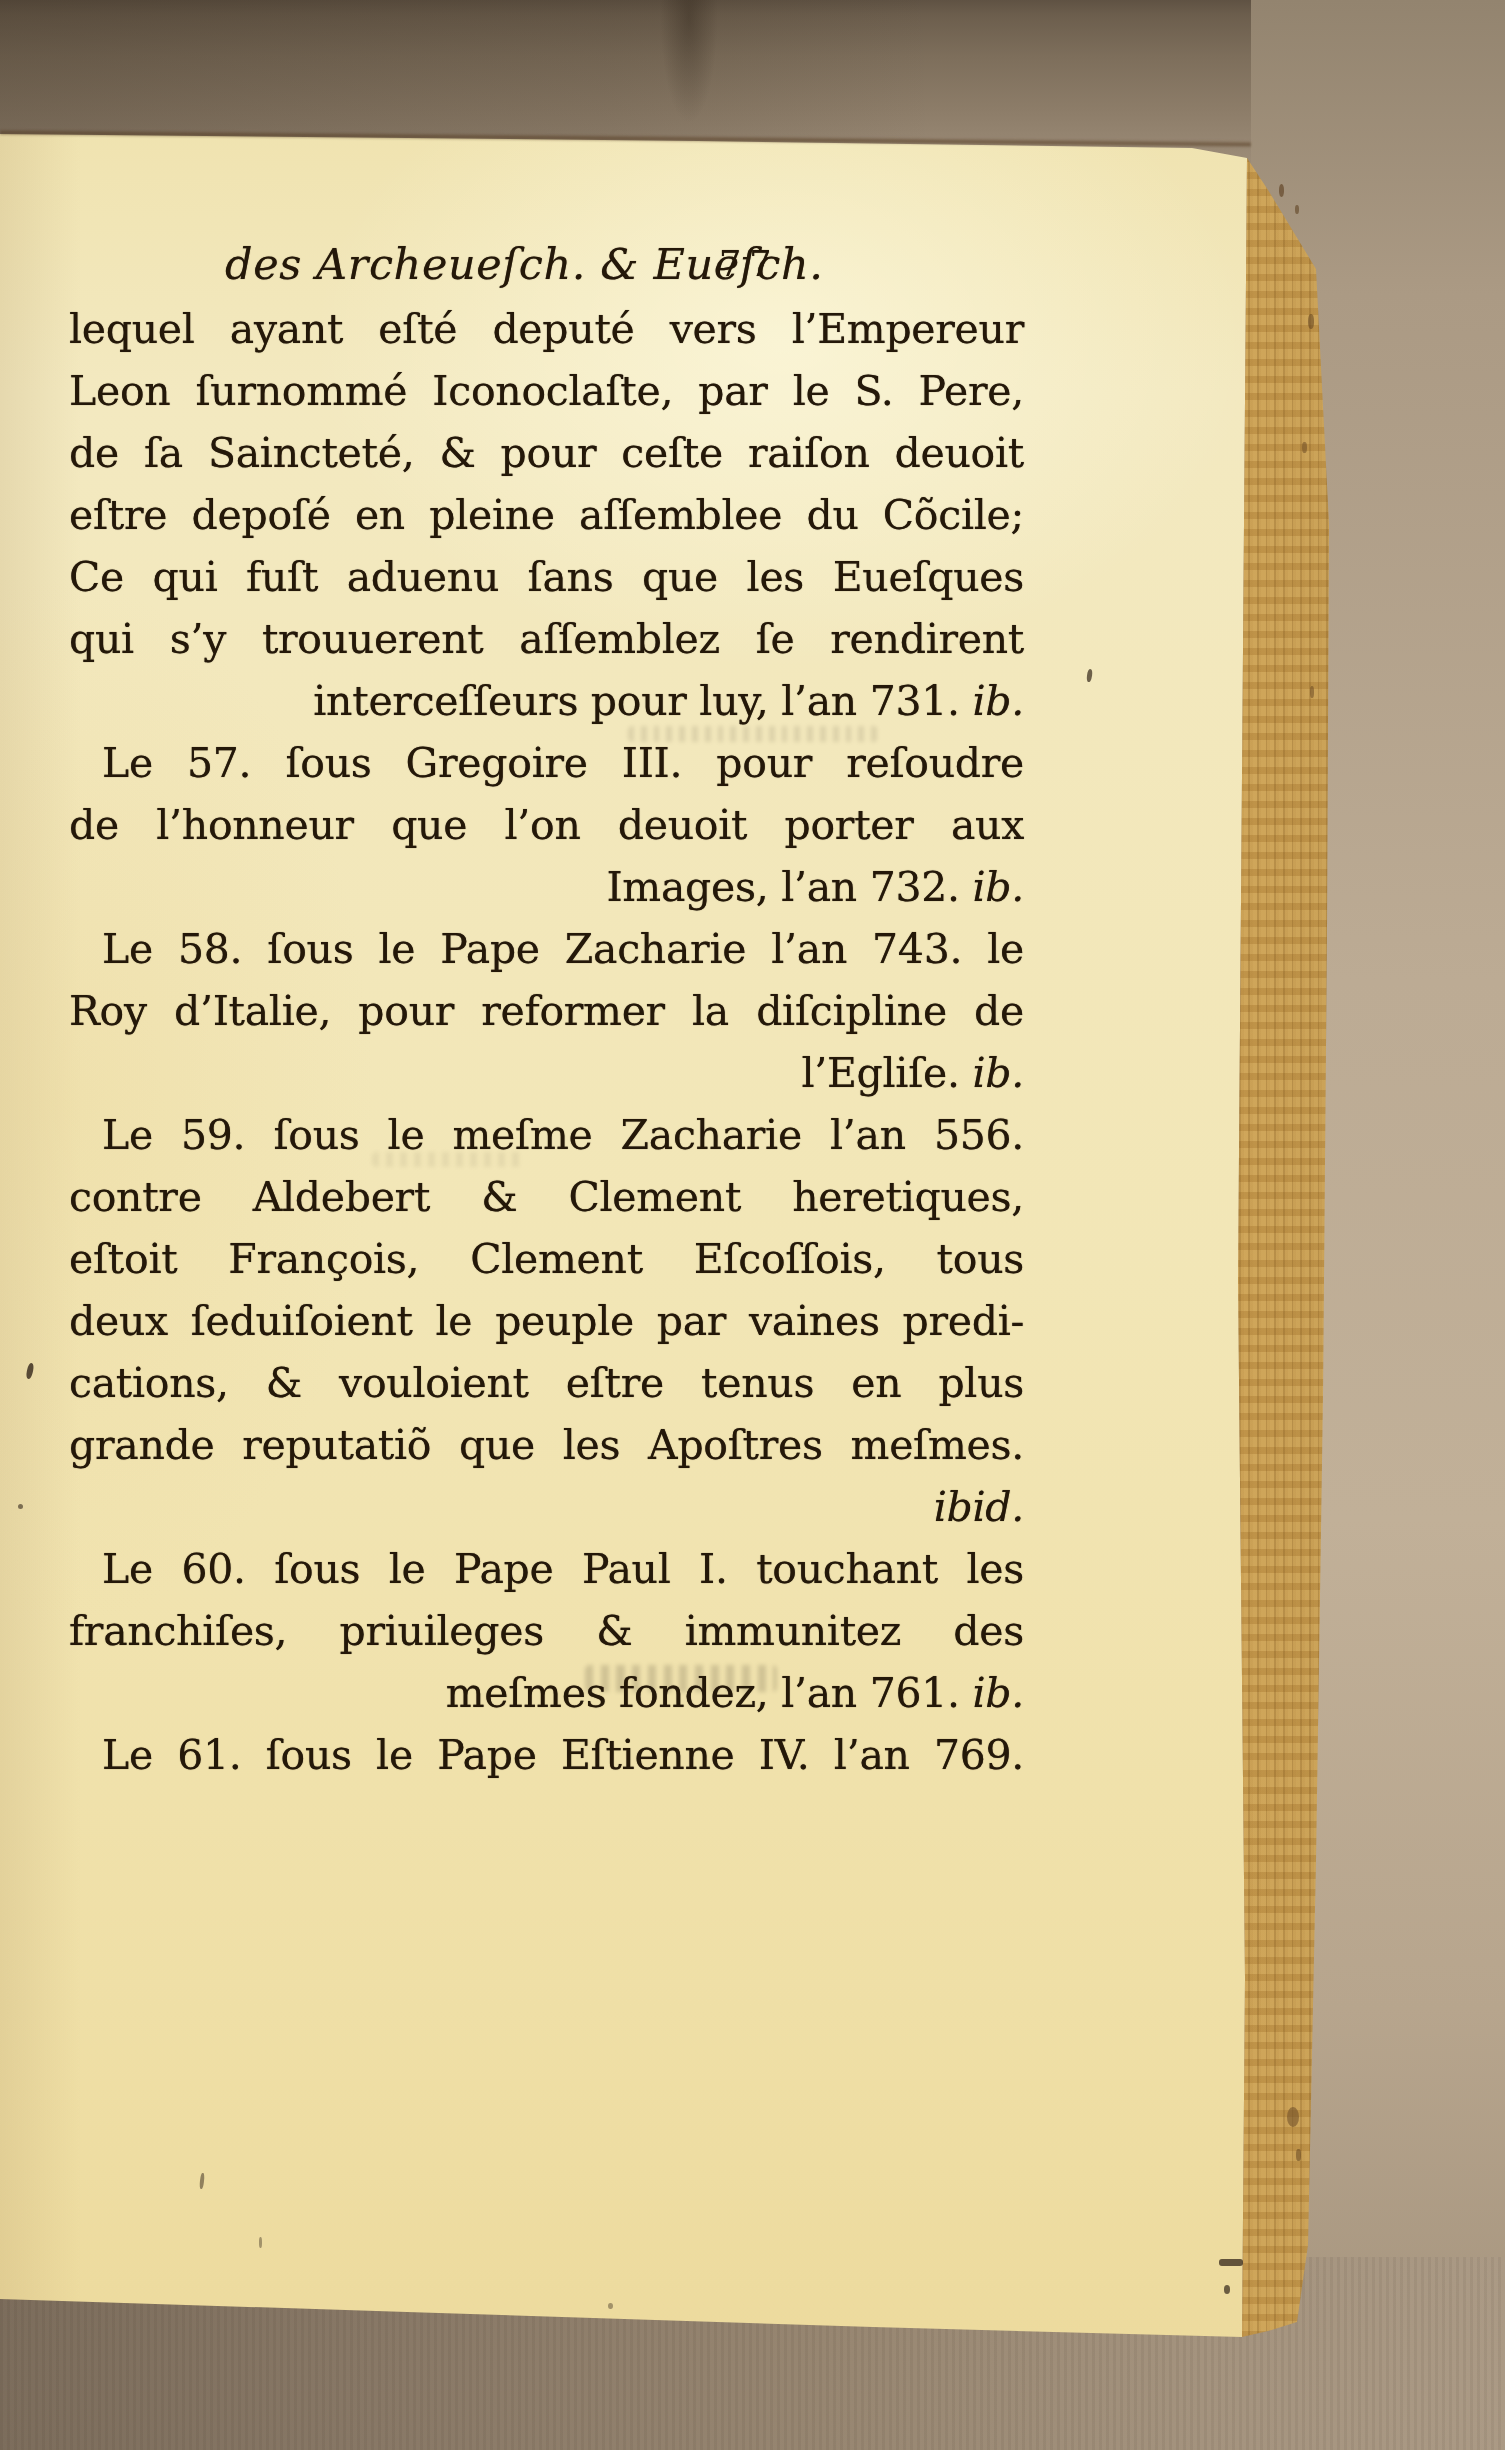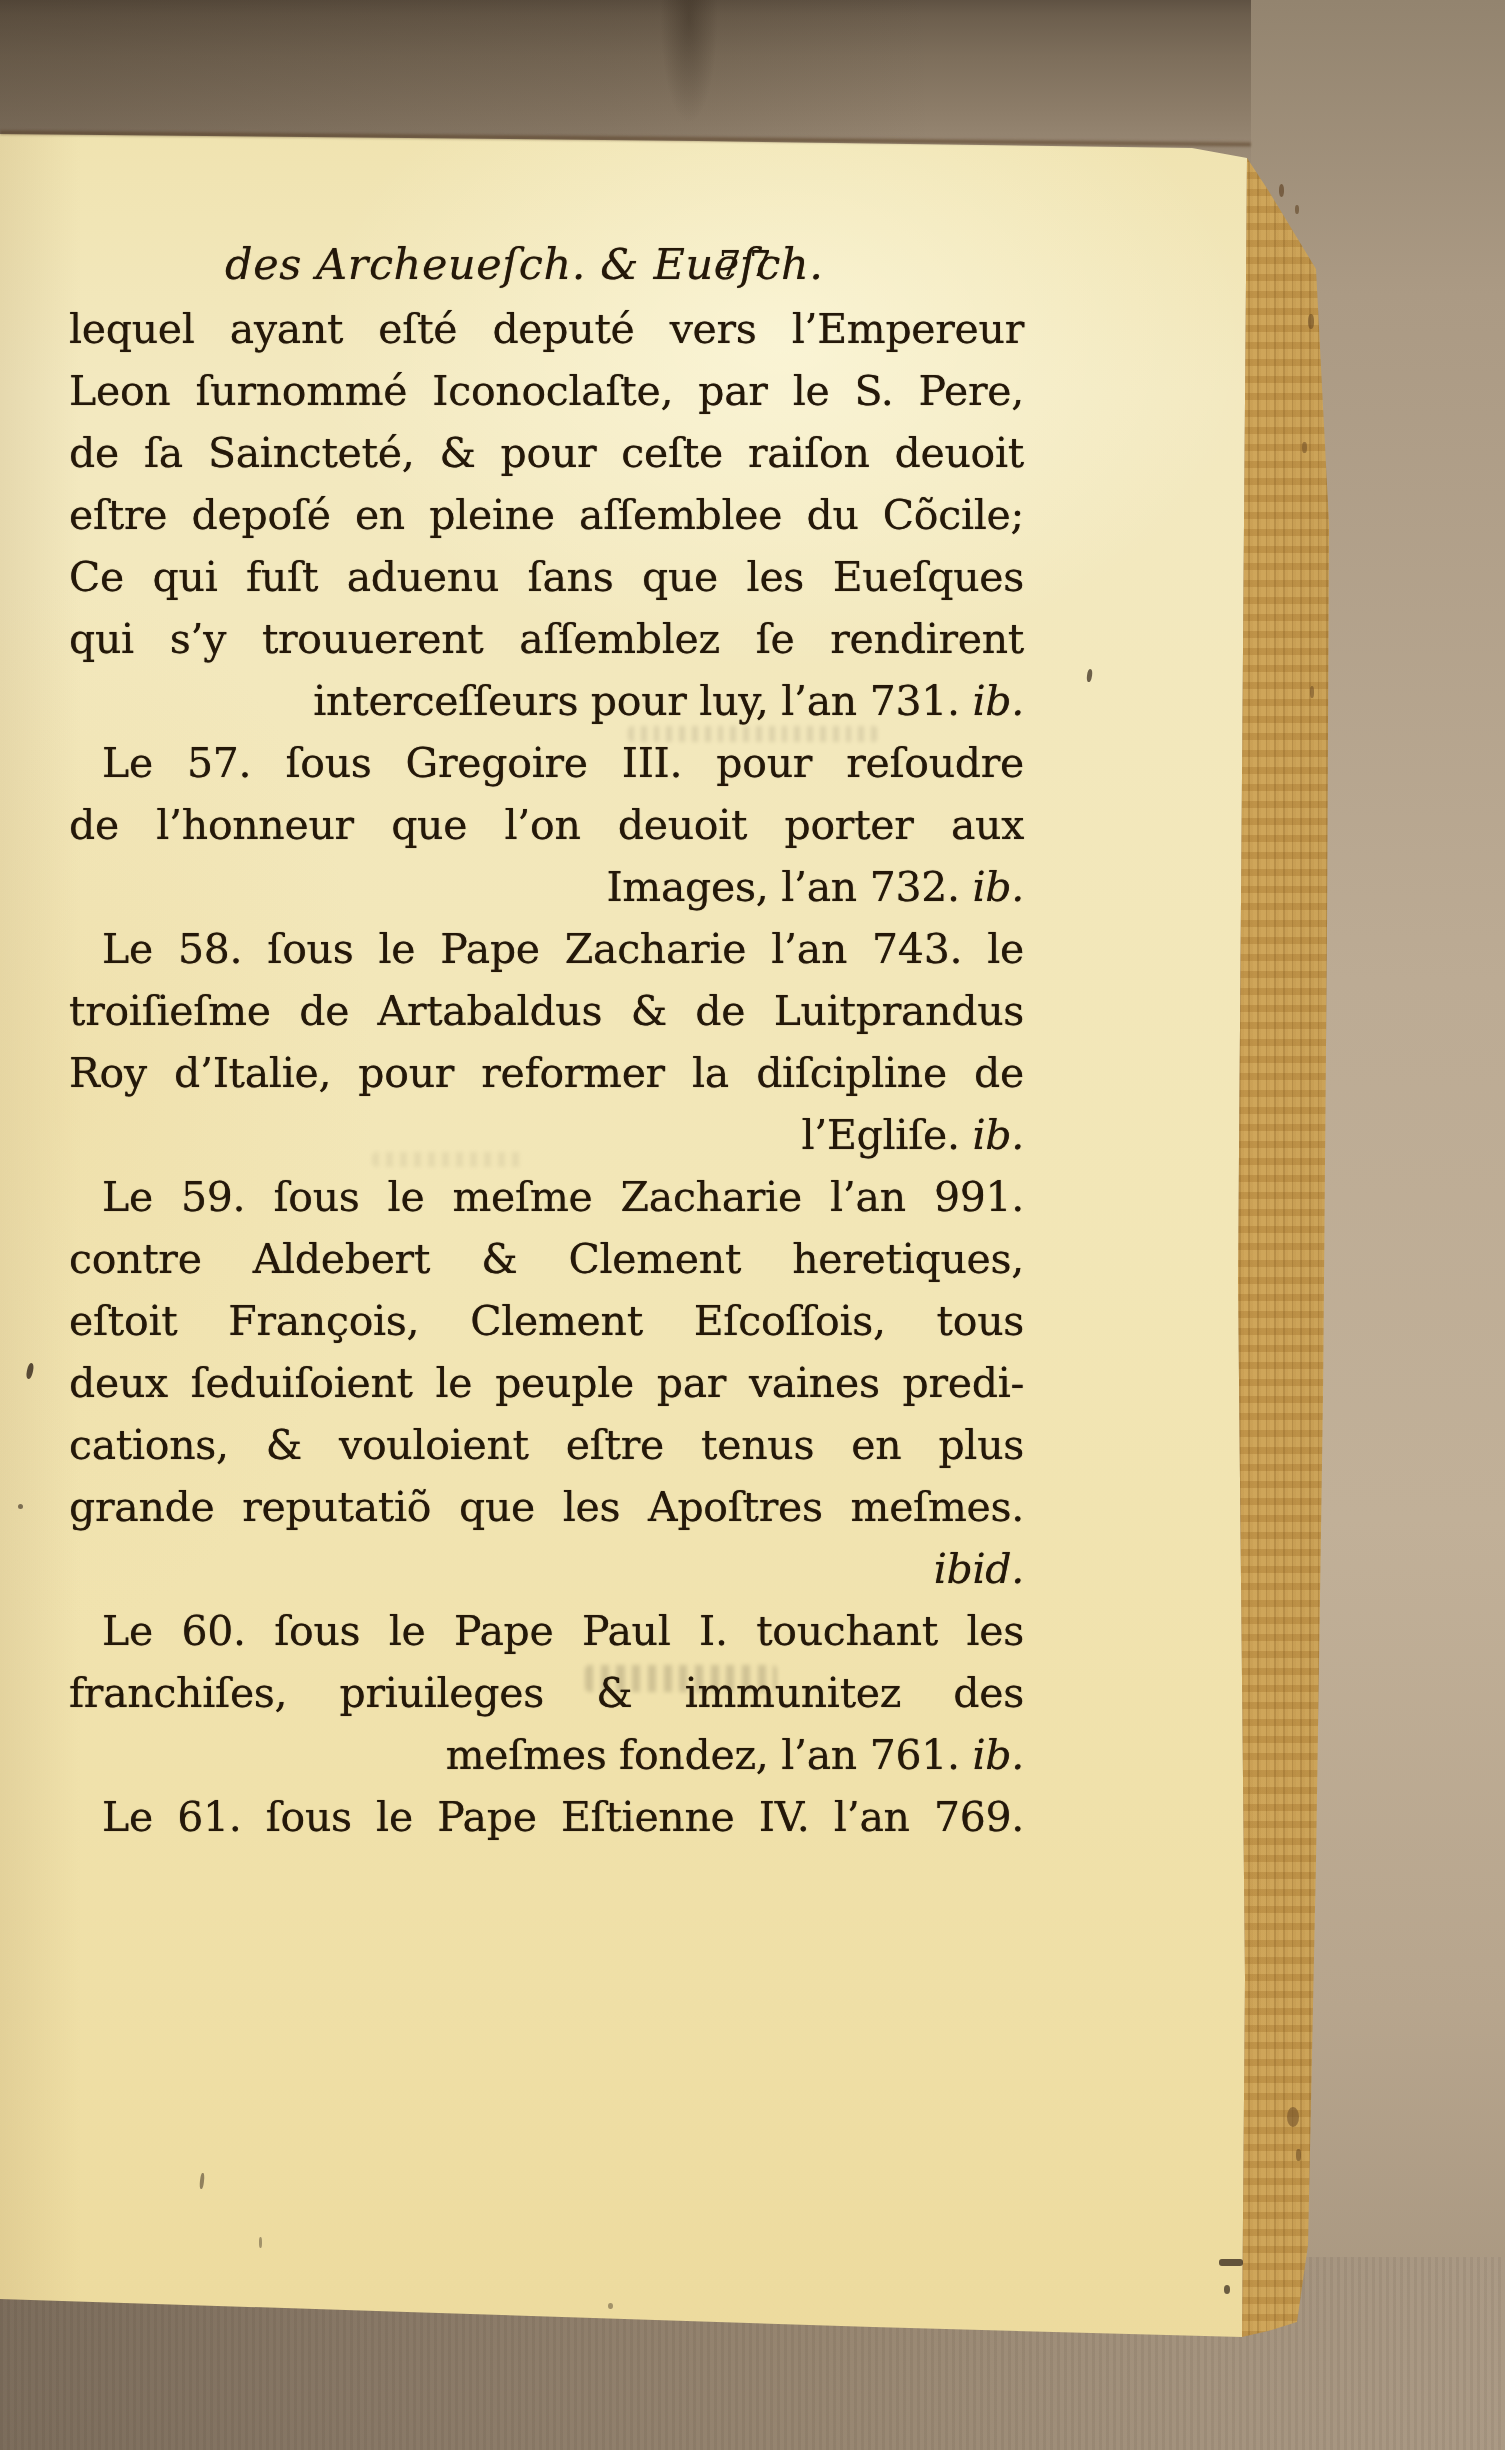--- a/index.html
+++ b/index.html
@@ -128,7 +128,6 @@
       <div class="line just"><span>de l’honneur que l’on deuoit porter aux</span></div>
       <div class="line"><span>Images, l’an 732. </span><span class="it">ib.</span></div>
       <div class="line indent just"><span>Le 58. ſous le Pape Zacharie l’an 743. le</span></div>
-      <div class="line just"><span>troiſieſme de Artabaldus &amp; de Luitprandus</span></div>
       <div class="line just"><span>Roy d’Italie, pour reformer la diſcipline de</span></div>
       <div class="line"><span>l’Egliſe. </span><span class="it">ib.</span></div>
       <div class="line indent just"><span>Le 59. ſous le meſme Zacharie l’an 991.</span></div>

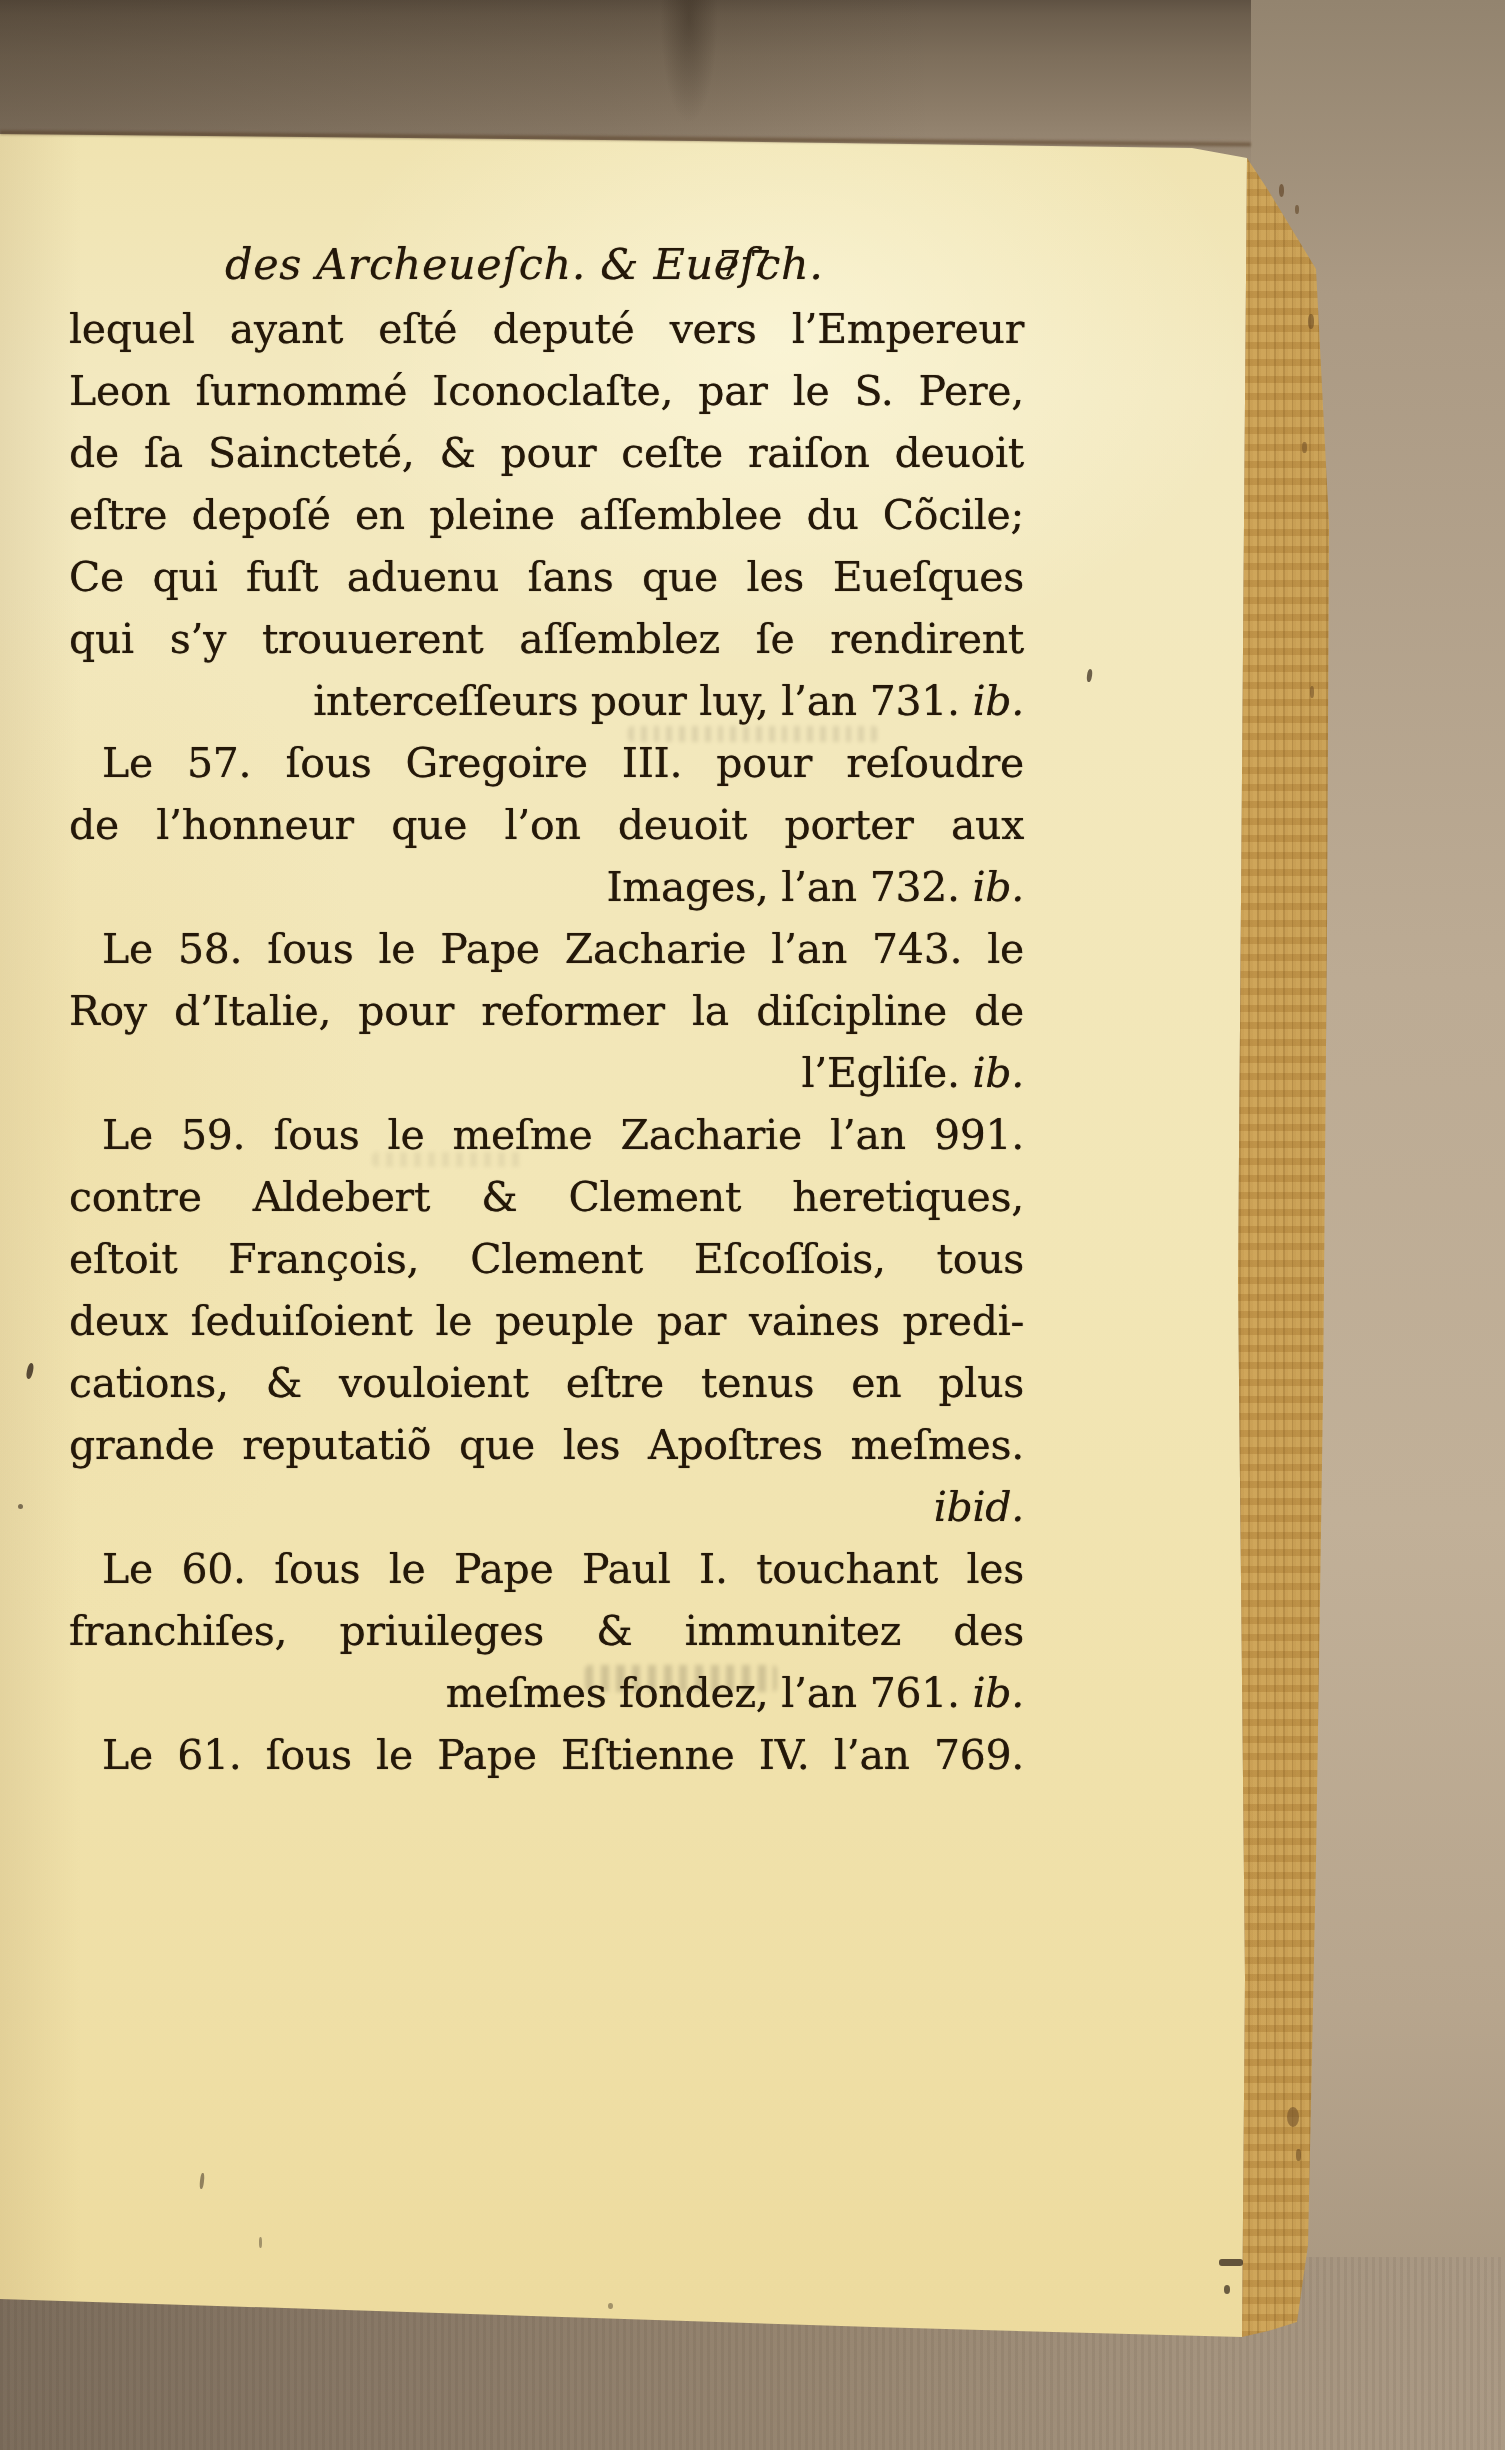--- a/index.html
+++ b/index.html
@@ -130,7 +130,7 @@
       <div class="line indent just"><span>Le 58. ſous le Pape Zacharie l’an 743. le</span></div>
       <div class="line just"><span>Roy d’Italie, pour reformer la diſcipline de</span></div>
       <div class="line"><span>l’Egliſe. </span><span class="it">ib.</span></div>
-      <div class="line indent just"><span>Le 59. ſous le meſme Zacharie l’an 991.</span></div>
+      <div class="line indent just"><span>Le 59. ſous le meſme Zacharie l’an 556.</span></div>
       <div class="line just"><span>contre Aldebert &amp; Clement heretiques,</span></div>
       <div class="line just"><span>eſtoit François, Clement Eſcoſſois, tous</span></div>
       <div class="line just"><span>deux ſeduiſoient le peuple par vaines predi-</span></div>

